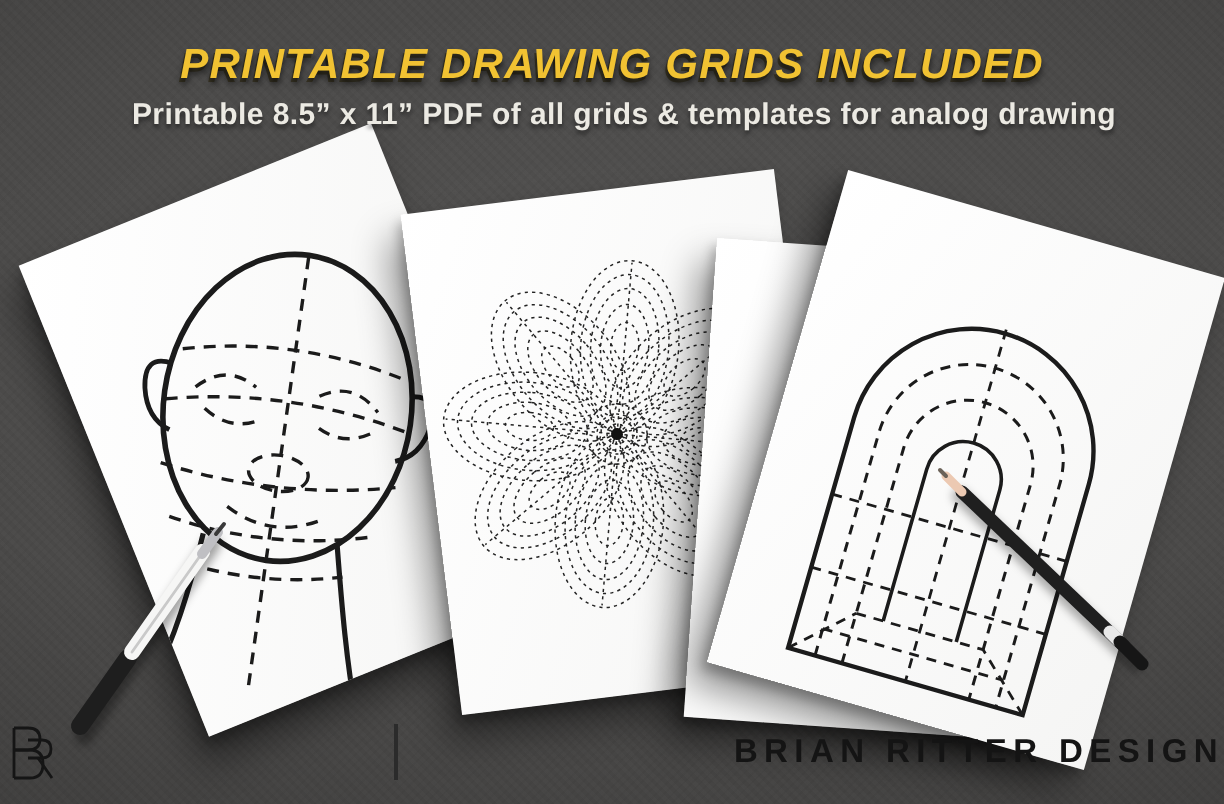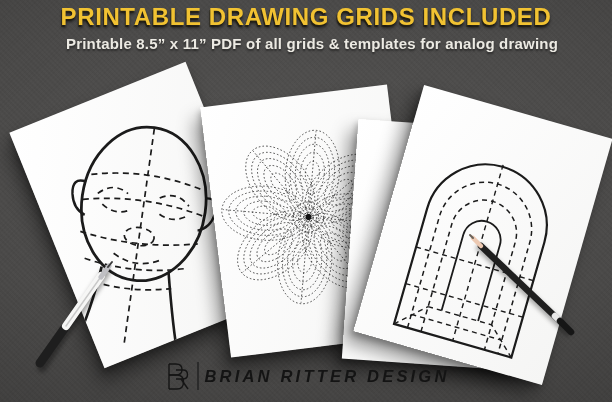--- a/index.html
+++ b/index.html
@@ -14,9 +14,10 @@
   }
   .header{position:absolute;left:0;top:0;width:100%;text-align:center;z-index:40;}
   .title{
-    margin:0;padding-top:3px;font-size:24px;font-weight:800;letter-spacing:.6px;
+    margin:0;padding-top:21px;font-size:21px;font-weight:800;letter-spacing:.6px;
     color:#F1C232;white-space:nowrap;
     text-shadow:0 3px 3px rgba(0,0,0,.6), -1px 2px 0 rgba(42,34,8,.55);
+    font-style:italic;
   }
   .subtitle{
     margin:4px 0 0 12px;font-size:15px;font-weight:700;letter-spacing:.2px;

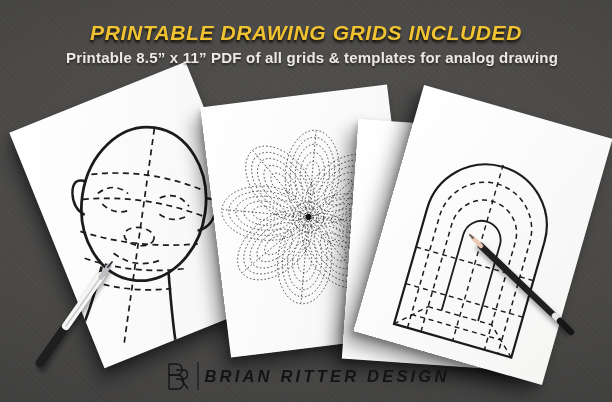--- a/index.html
+++ b/index.html
@@ -35,7 +35,7 @@
   .tools{position:absolute;left:0;top:0;width:612px;height:402px;z-index:30;pointer-events:none;}
   .footer{
     position:absolute;left:0;top:354px;width:100%;height:44px;z-index:41;
-    display:flex;align-items:center;justify-content:center;gap:5px;font-style:italic;
+    display:flex;align-items:center;justify-content:space-between;gap:5px;
   }
   .sep{width:2px;height:28px;background:#2b2b2b;}
   .wordmark{

